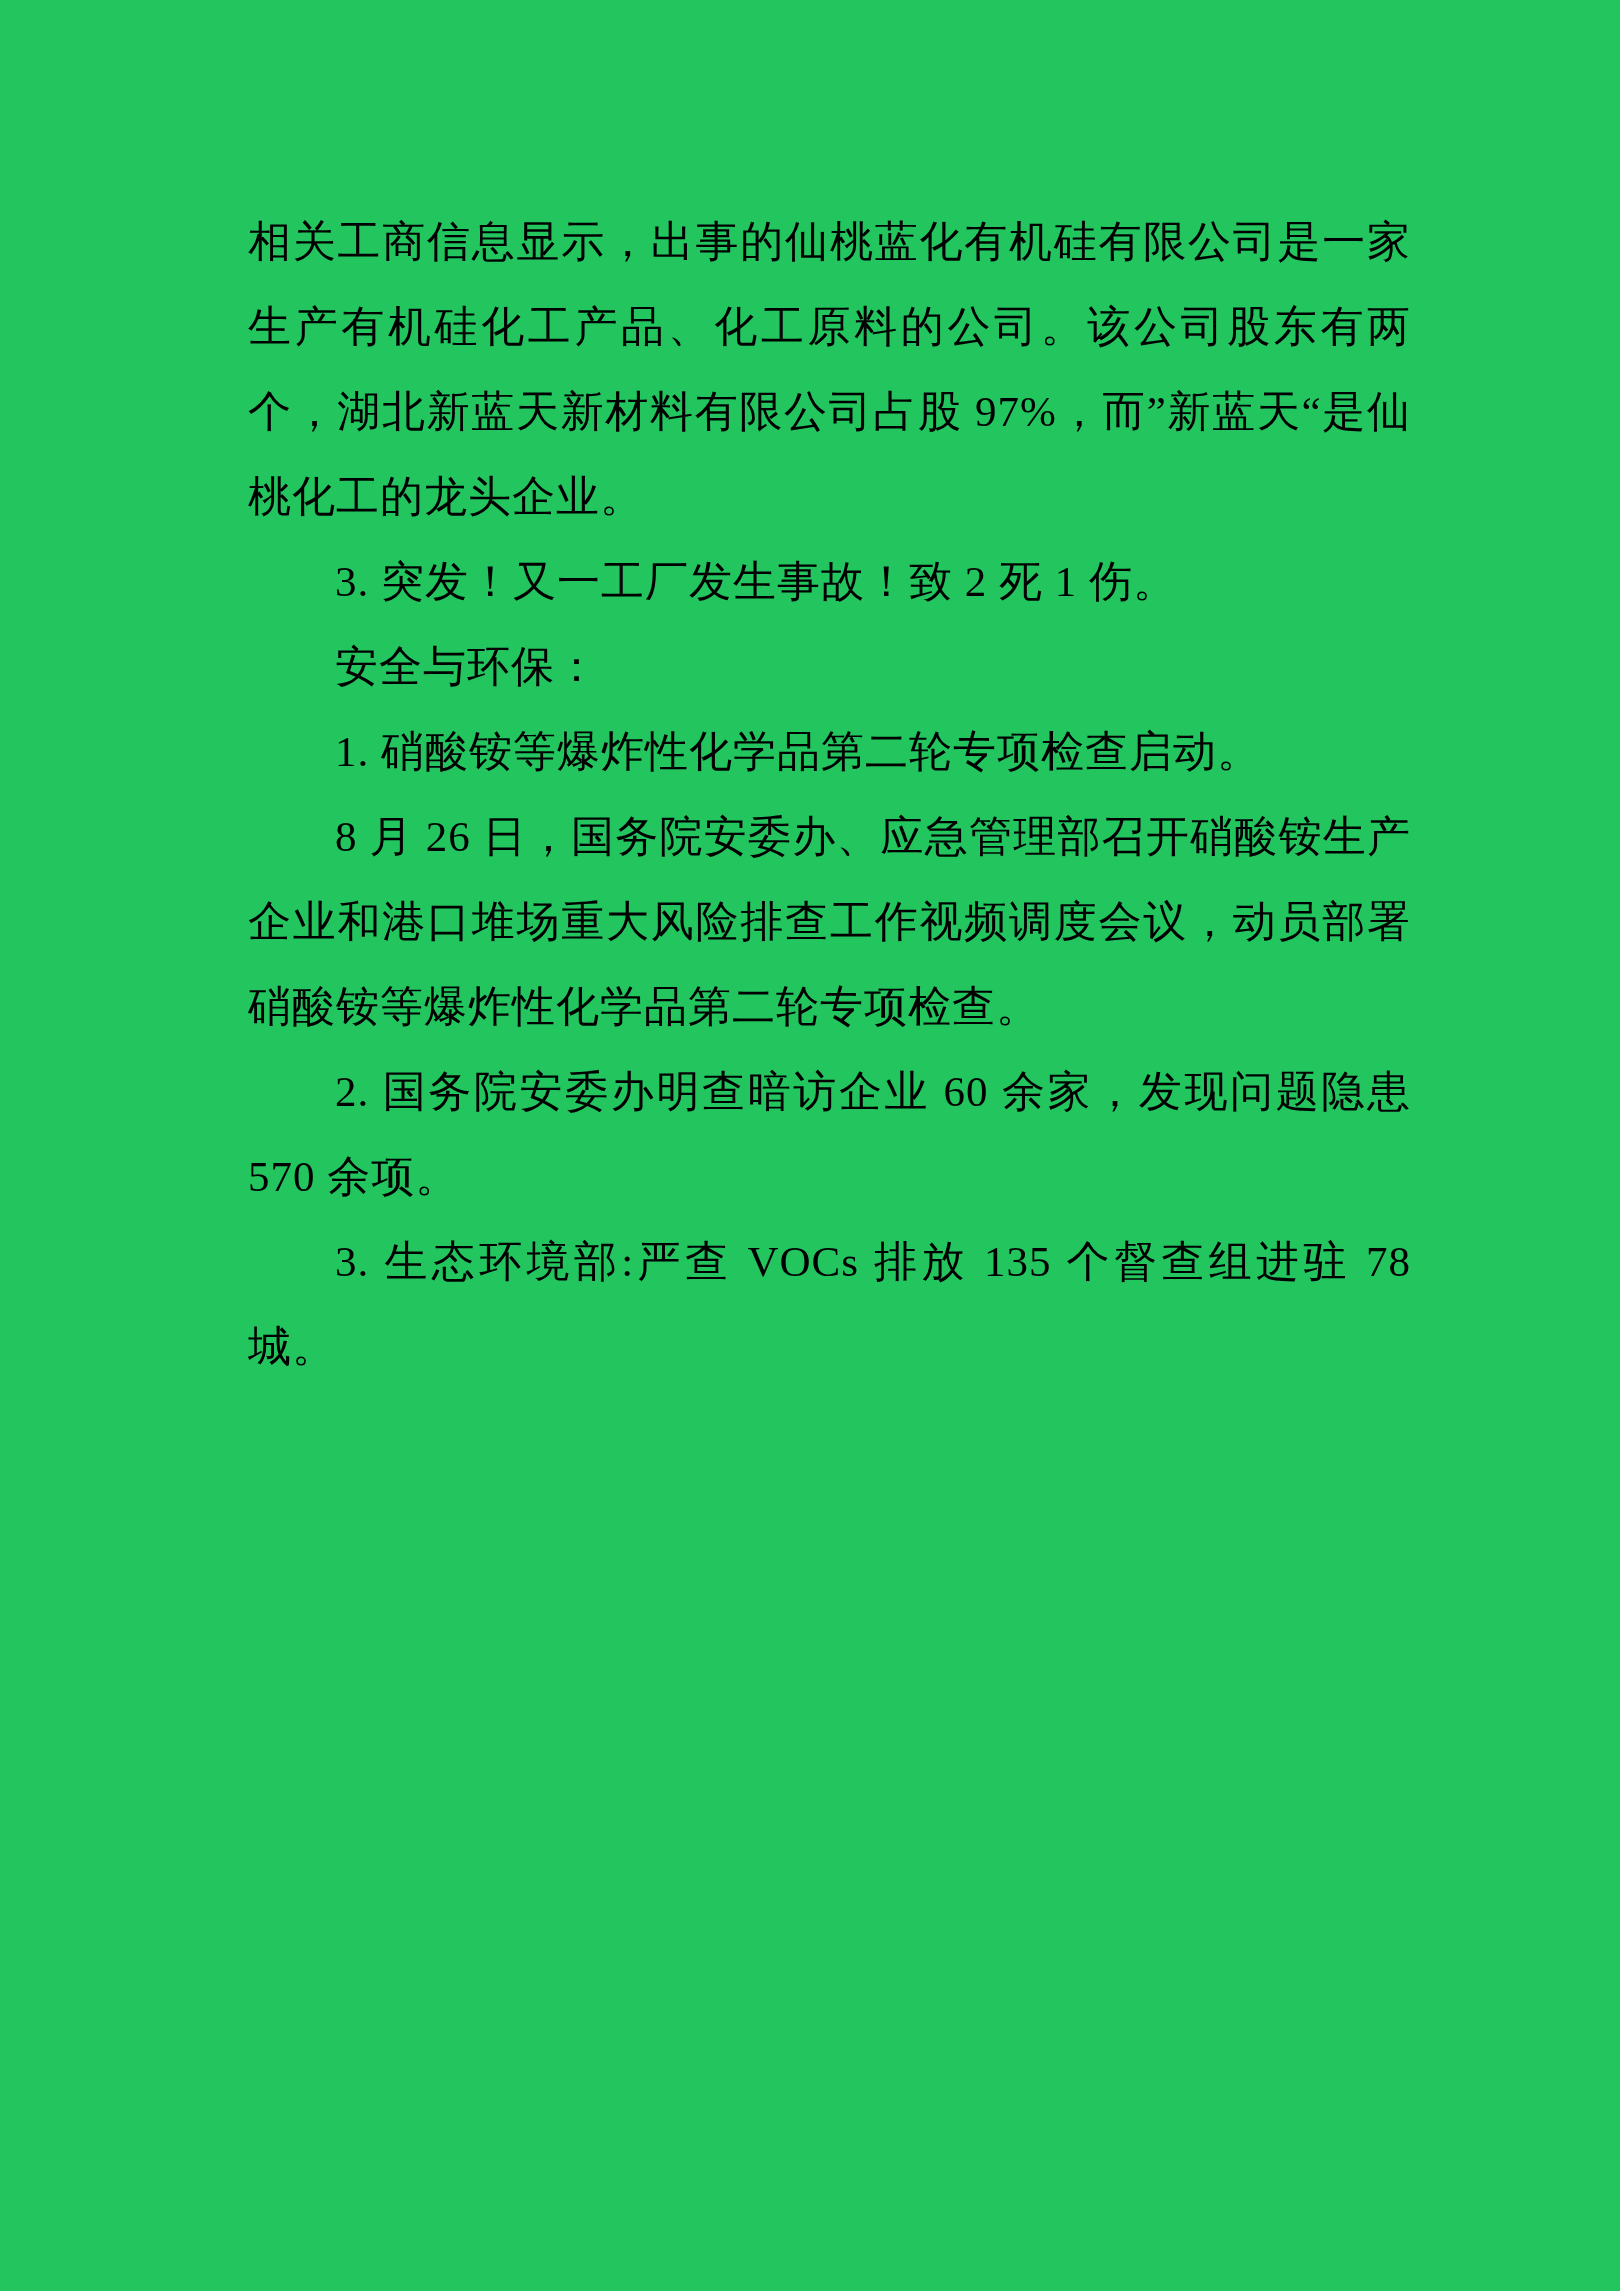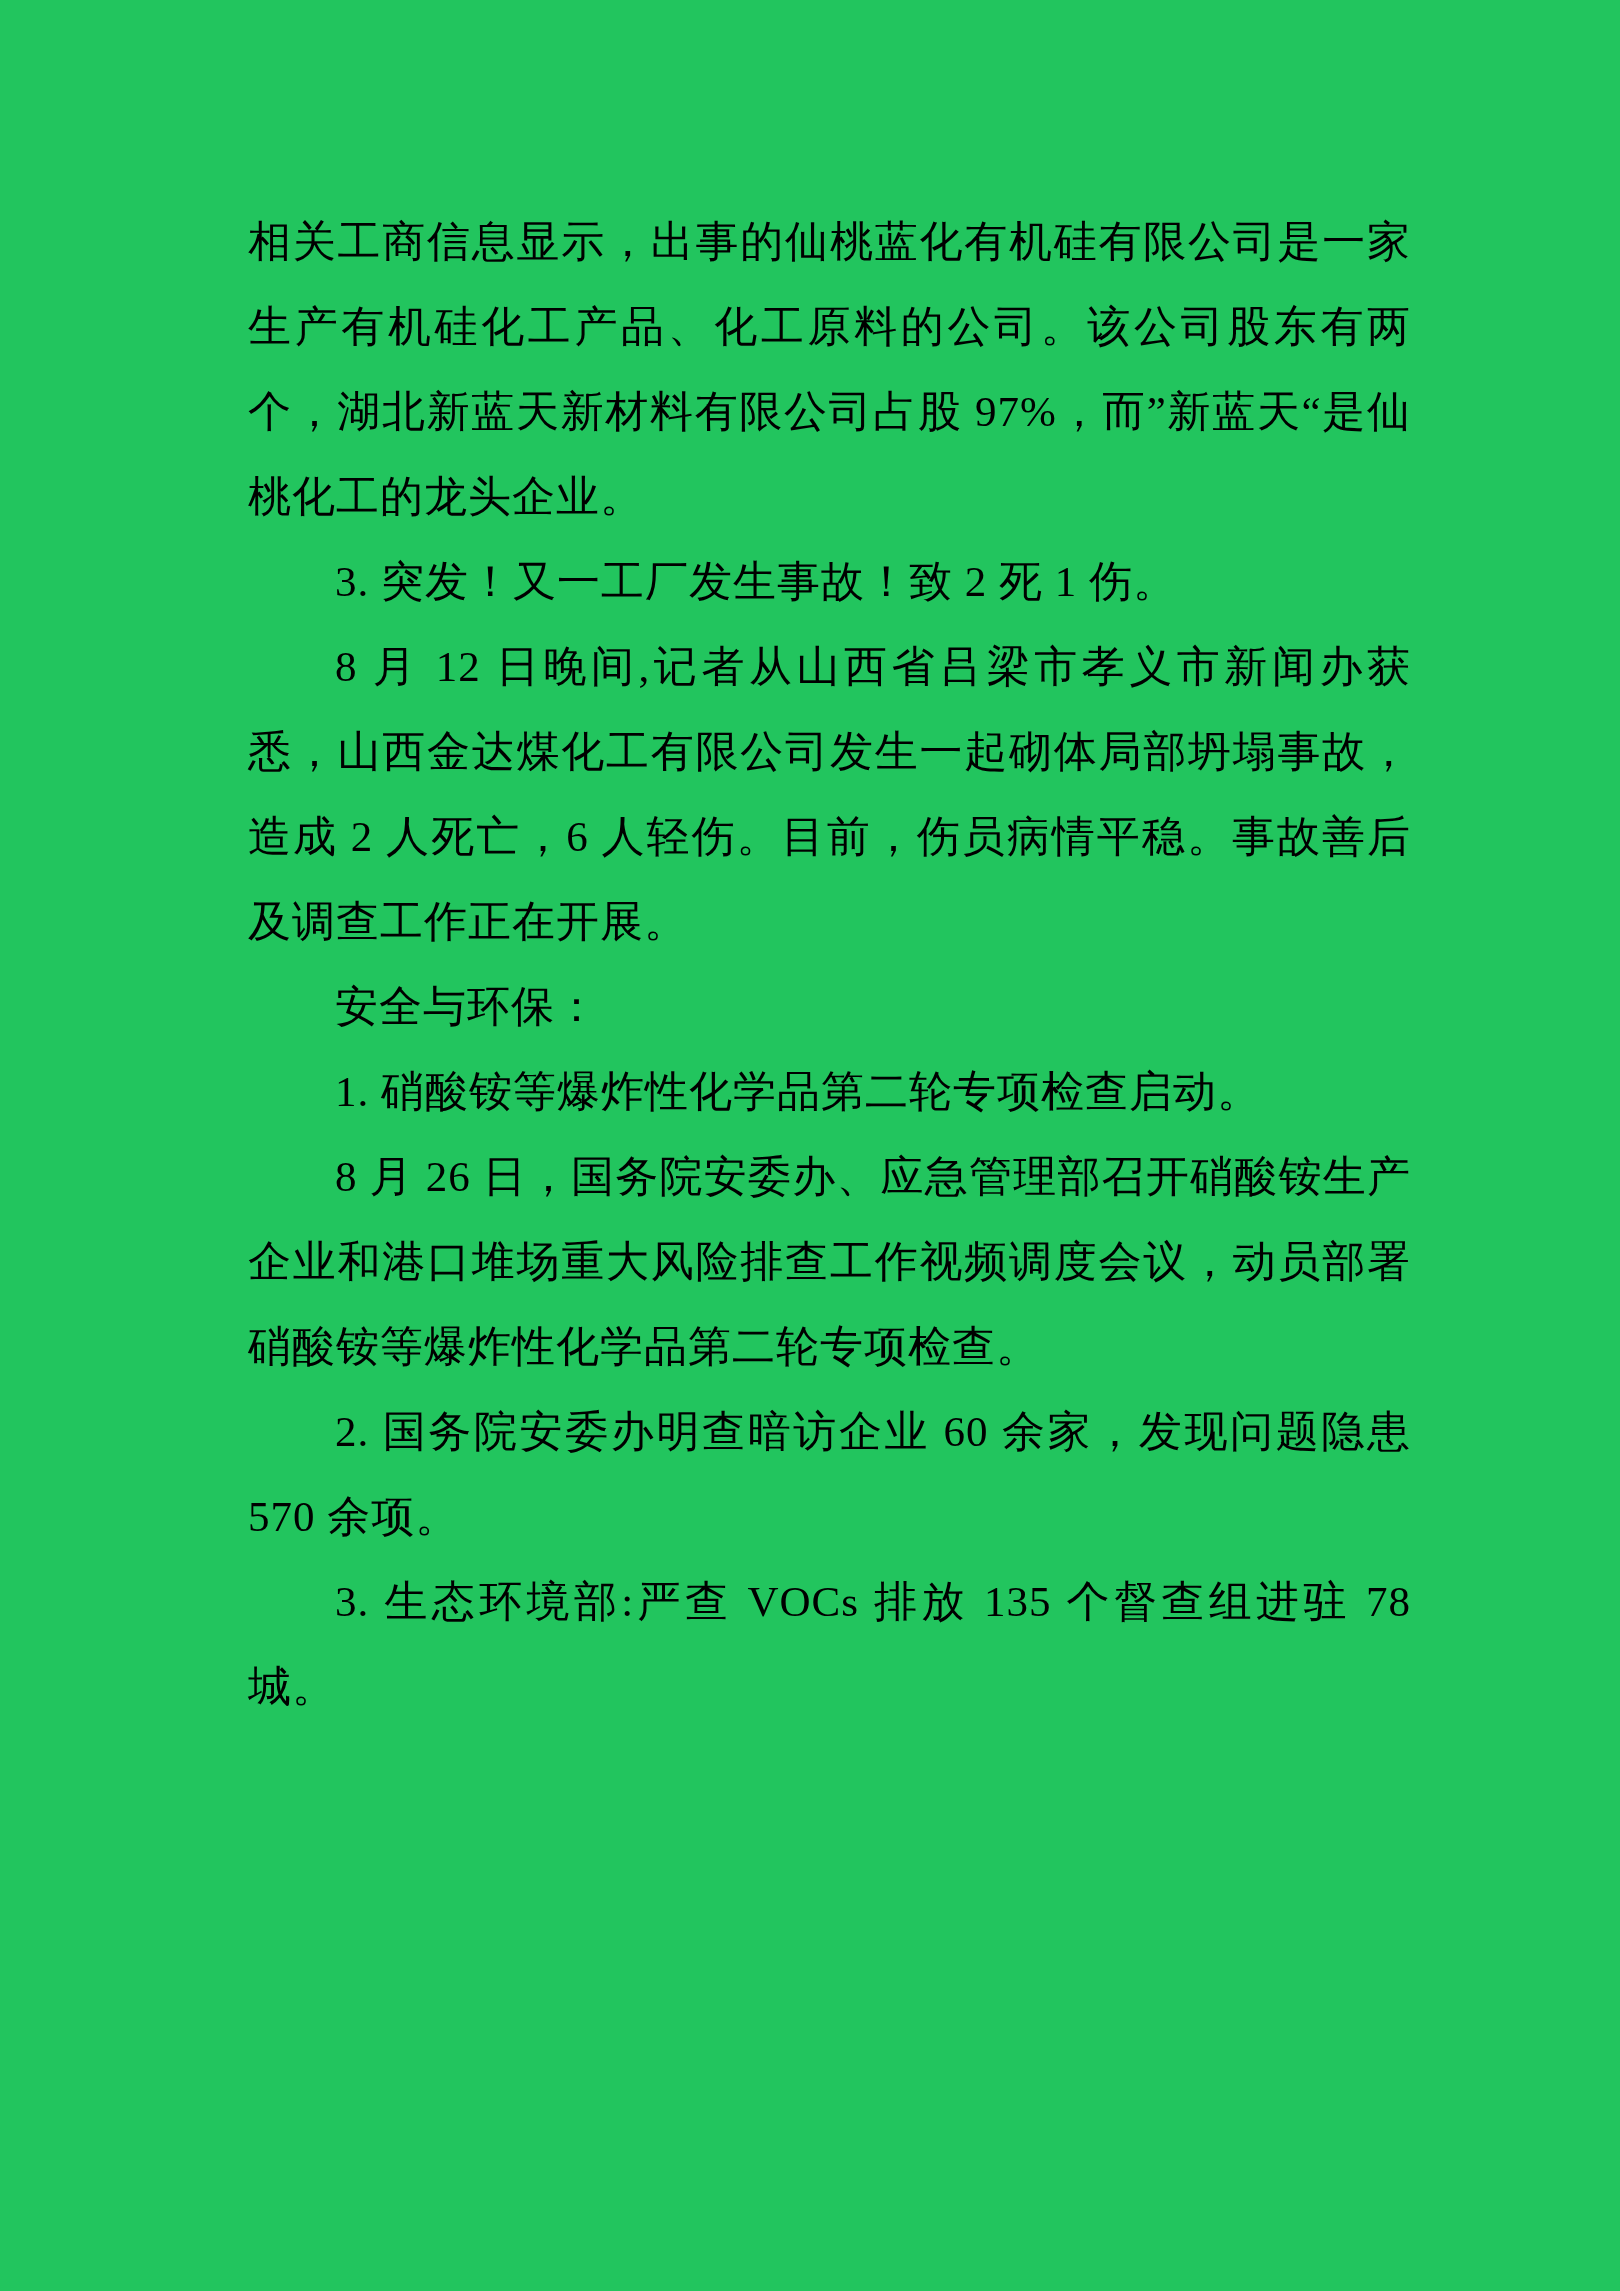--- a/index.html
+++ b/index.html
@@ -46,7 +46,6 @@
   <div class="content">
     <p>相关工商信息显示，出事的仙桃蓝化有机硅有限公司是一家生产有机硅化工产品、化工原料的公司。该公司股东有两个，湖北新蓝天新材料有限公司占股 97%，而”新蓝天“是仙桃化工的龙头企业。</p>
     <p class="indent">3. 突发！又一工厂发生事故！致 2 死 1 伤。</p>
-    <p class="indent">8 月 12 日晚间,记者从山西省吕梁市孝义市新闻办获悉，山西金达煤化工有限公司发生一起砌体局部坍塌事故，造成 2 人死亡，6 人轻伤。目前，伤员病情平稳。事故善后及调查工作正在开展。</p>
     <p class="indent bold">安全与环保：</p>
     <p class="indent">1. 硝酸铵等爆炸性化学品第二轮专项检查启动。</p>
     <p class="indent">8 月 26 日，国务院安委办、应急管理部召开硝酸铵生产企业和港口堆场重大风险排查工作视频调度会议，动员部署硝酸铵等爆炸性化学品第二轮专项检查。</p>

